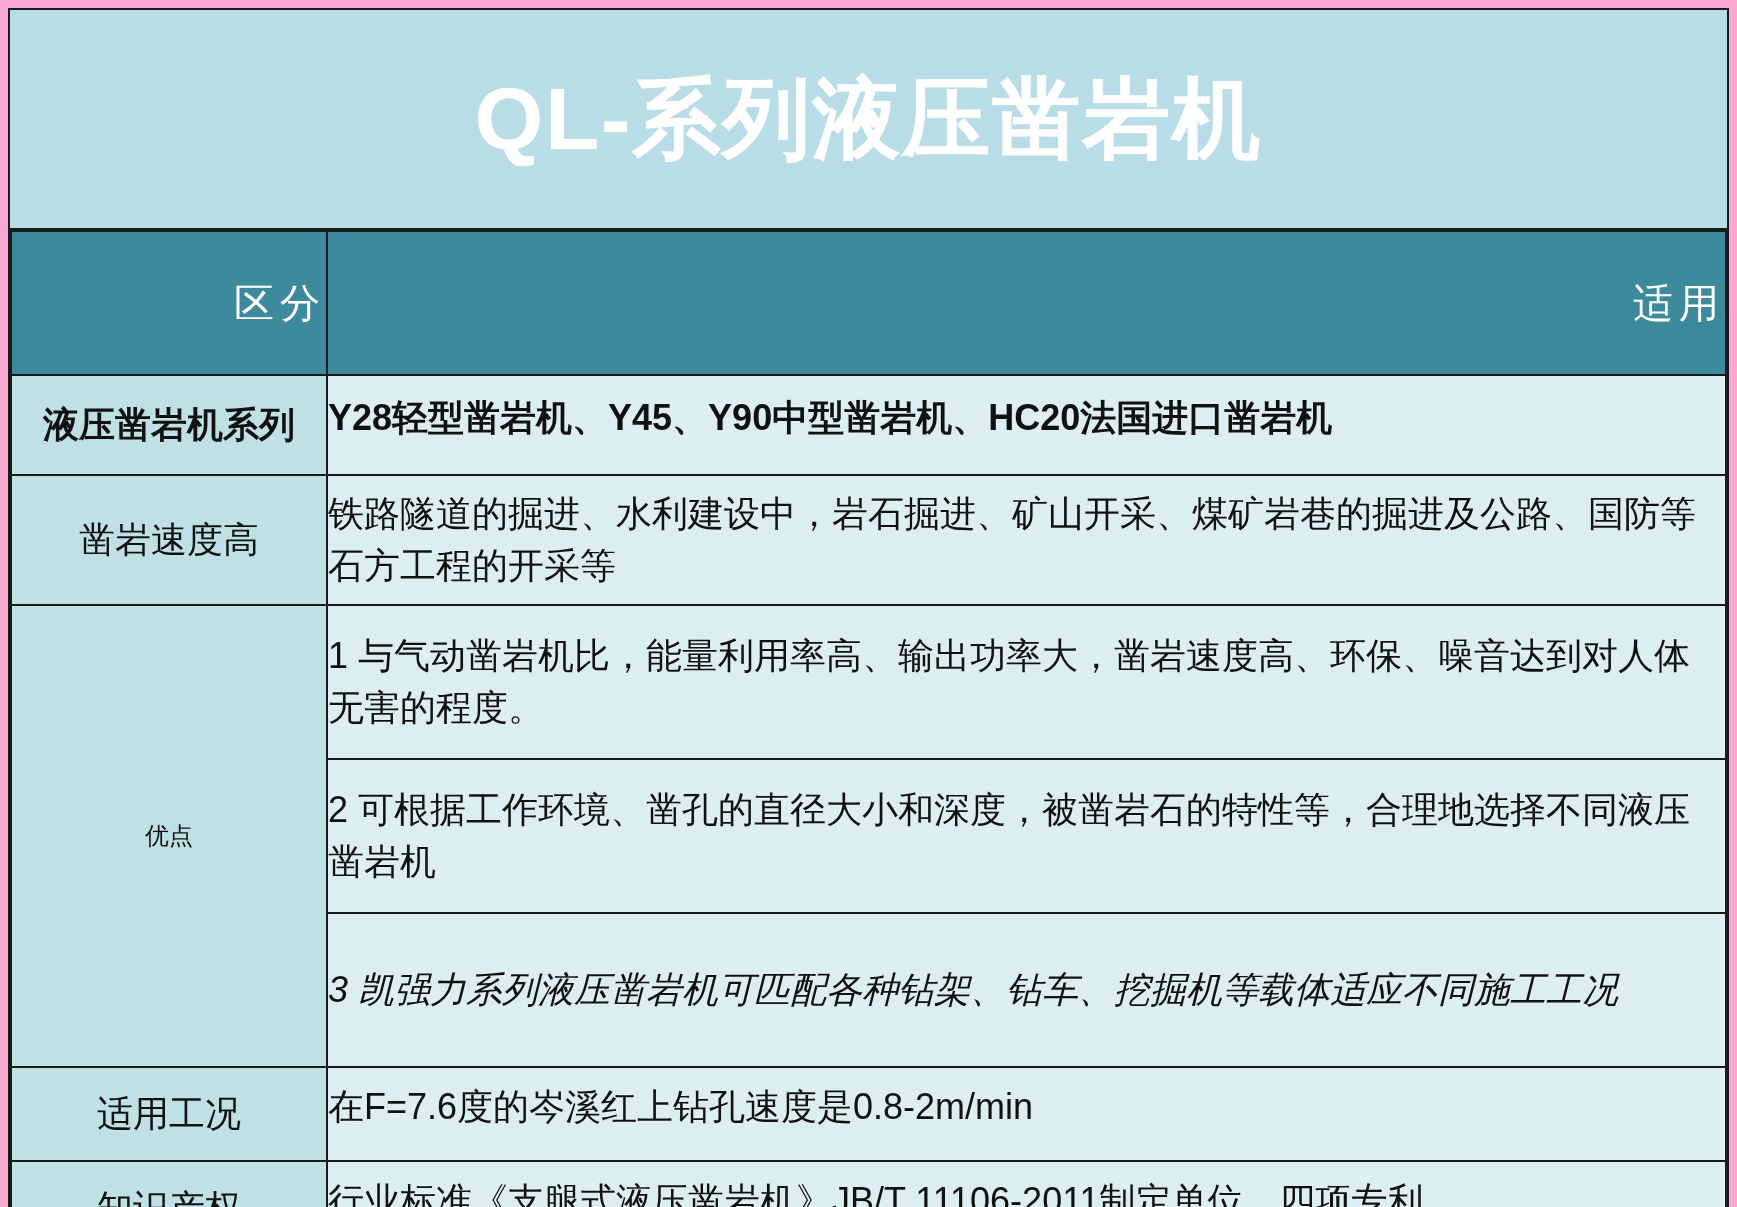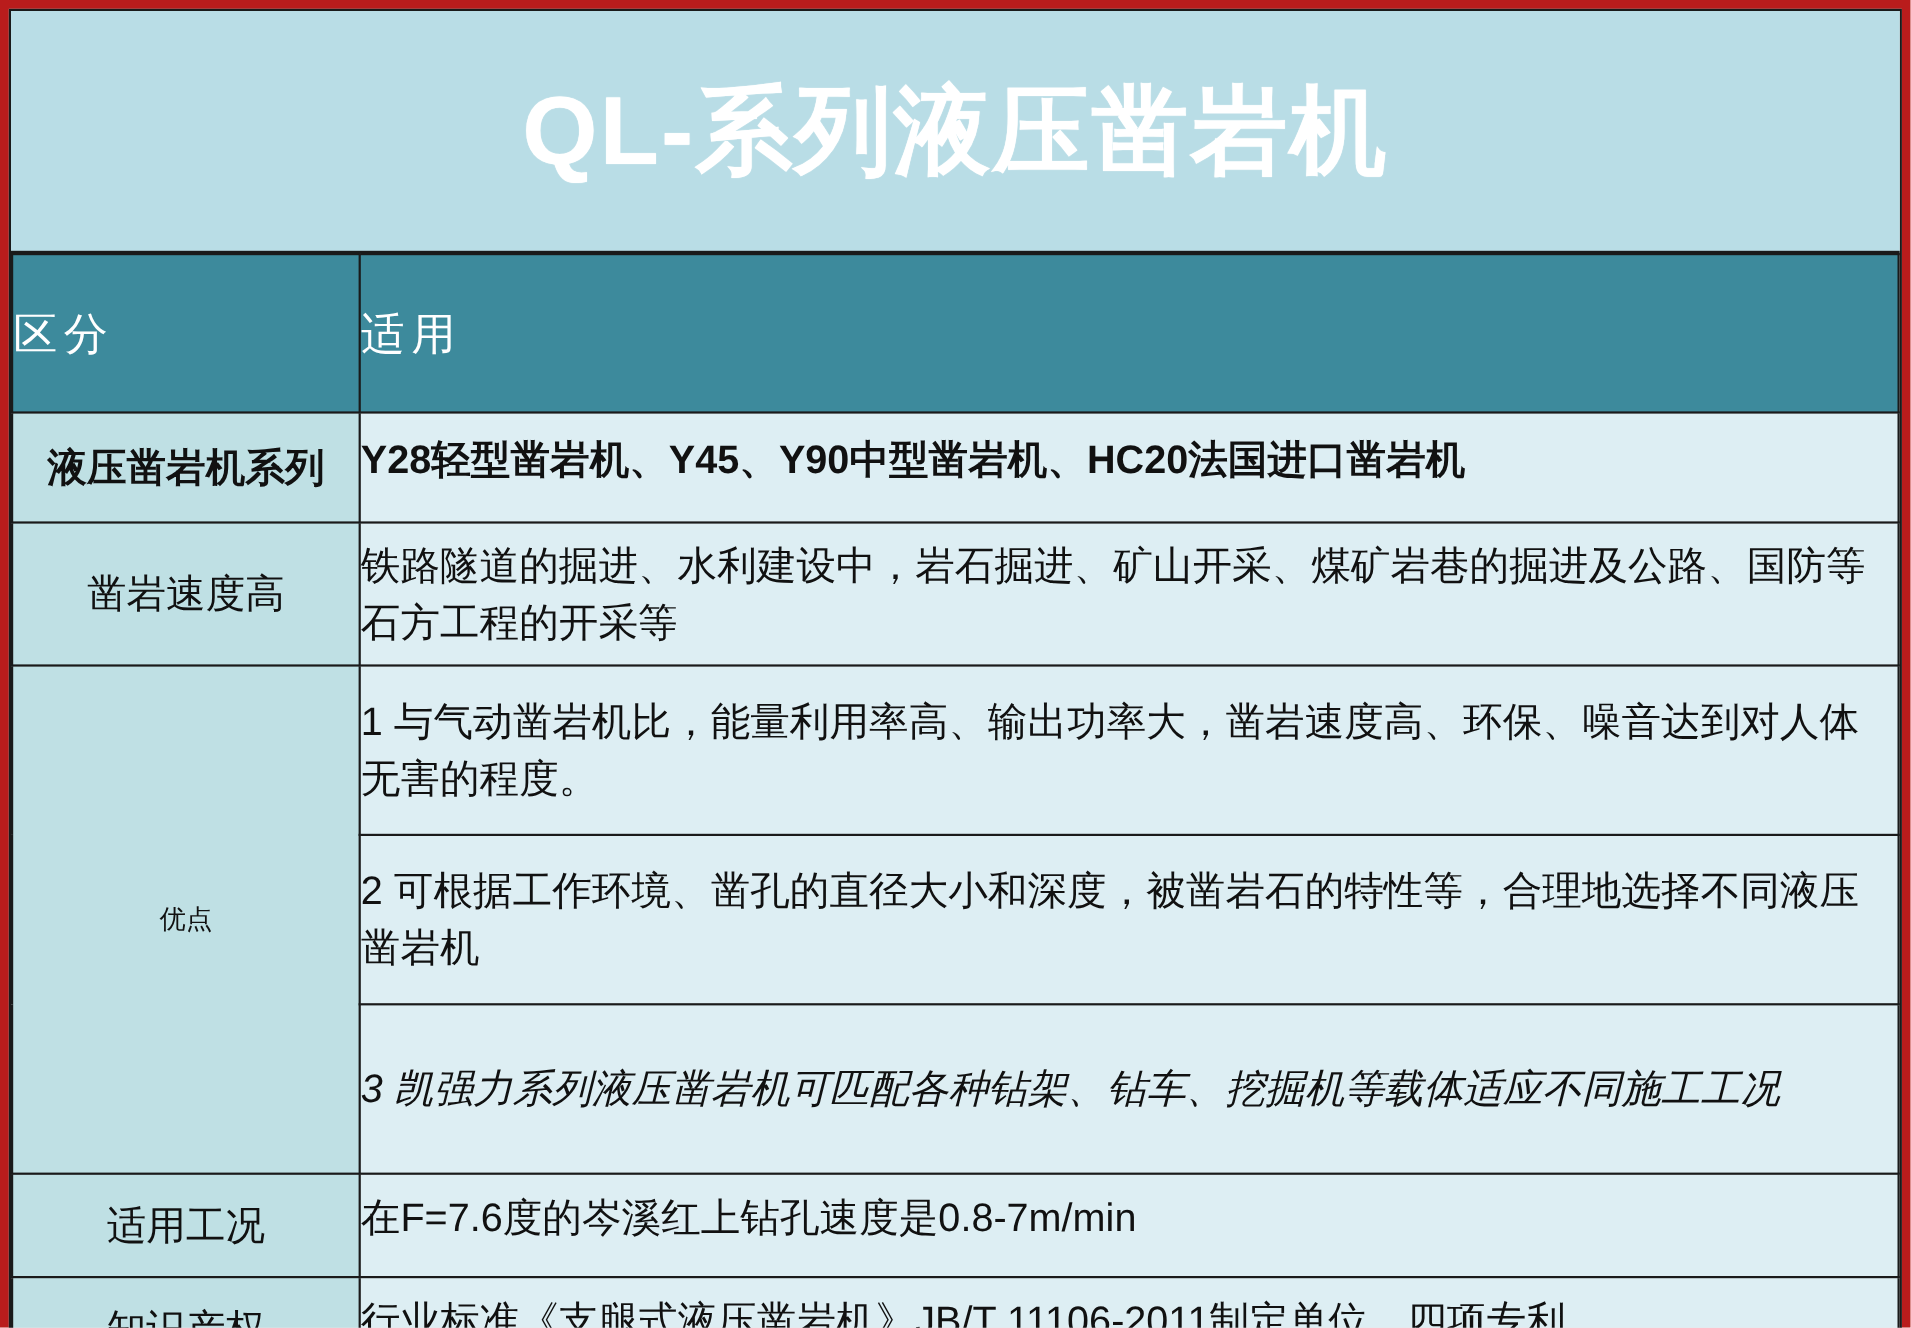--- a/index.html
+++ b/index.html
@@ -17,7 +17,7 @@
     height: 1207px;
     box-sizing: border-box;
     padding: 8px 8px 8px 8px;
-    background: #b91c1c;
+    background: #f9a8d4;
   }
   .sheet {
     width: 1721px;

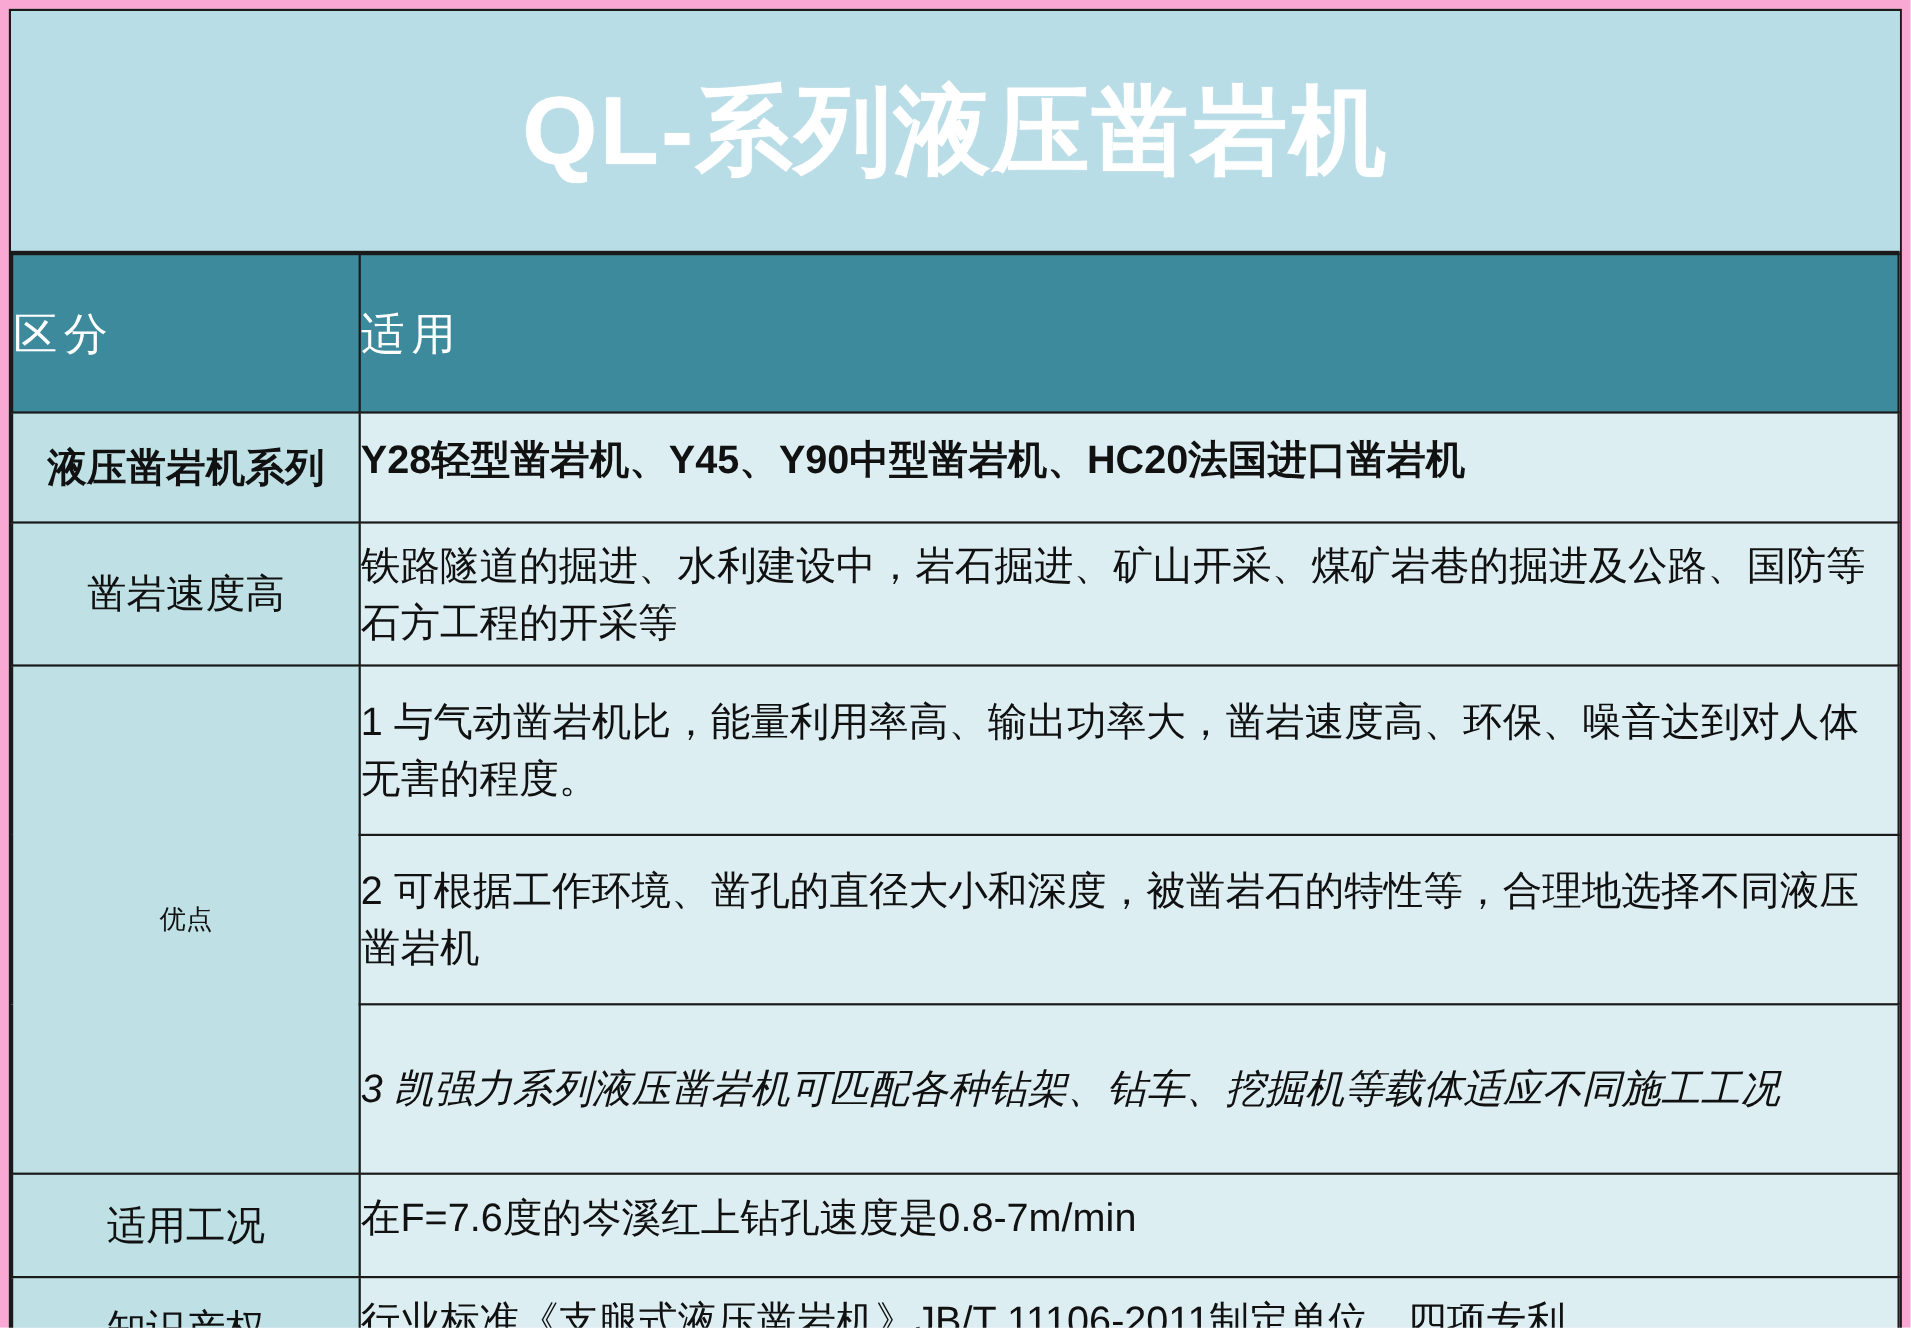--- a/index.html
+++ b/index.html
@@ -65,7 +65,7 @@
   }
   .hdr-inner {
     display: block;
-    text-align: left;
+    text-align: right;
   }
 
   td.label {

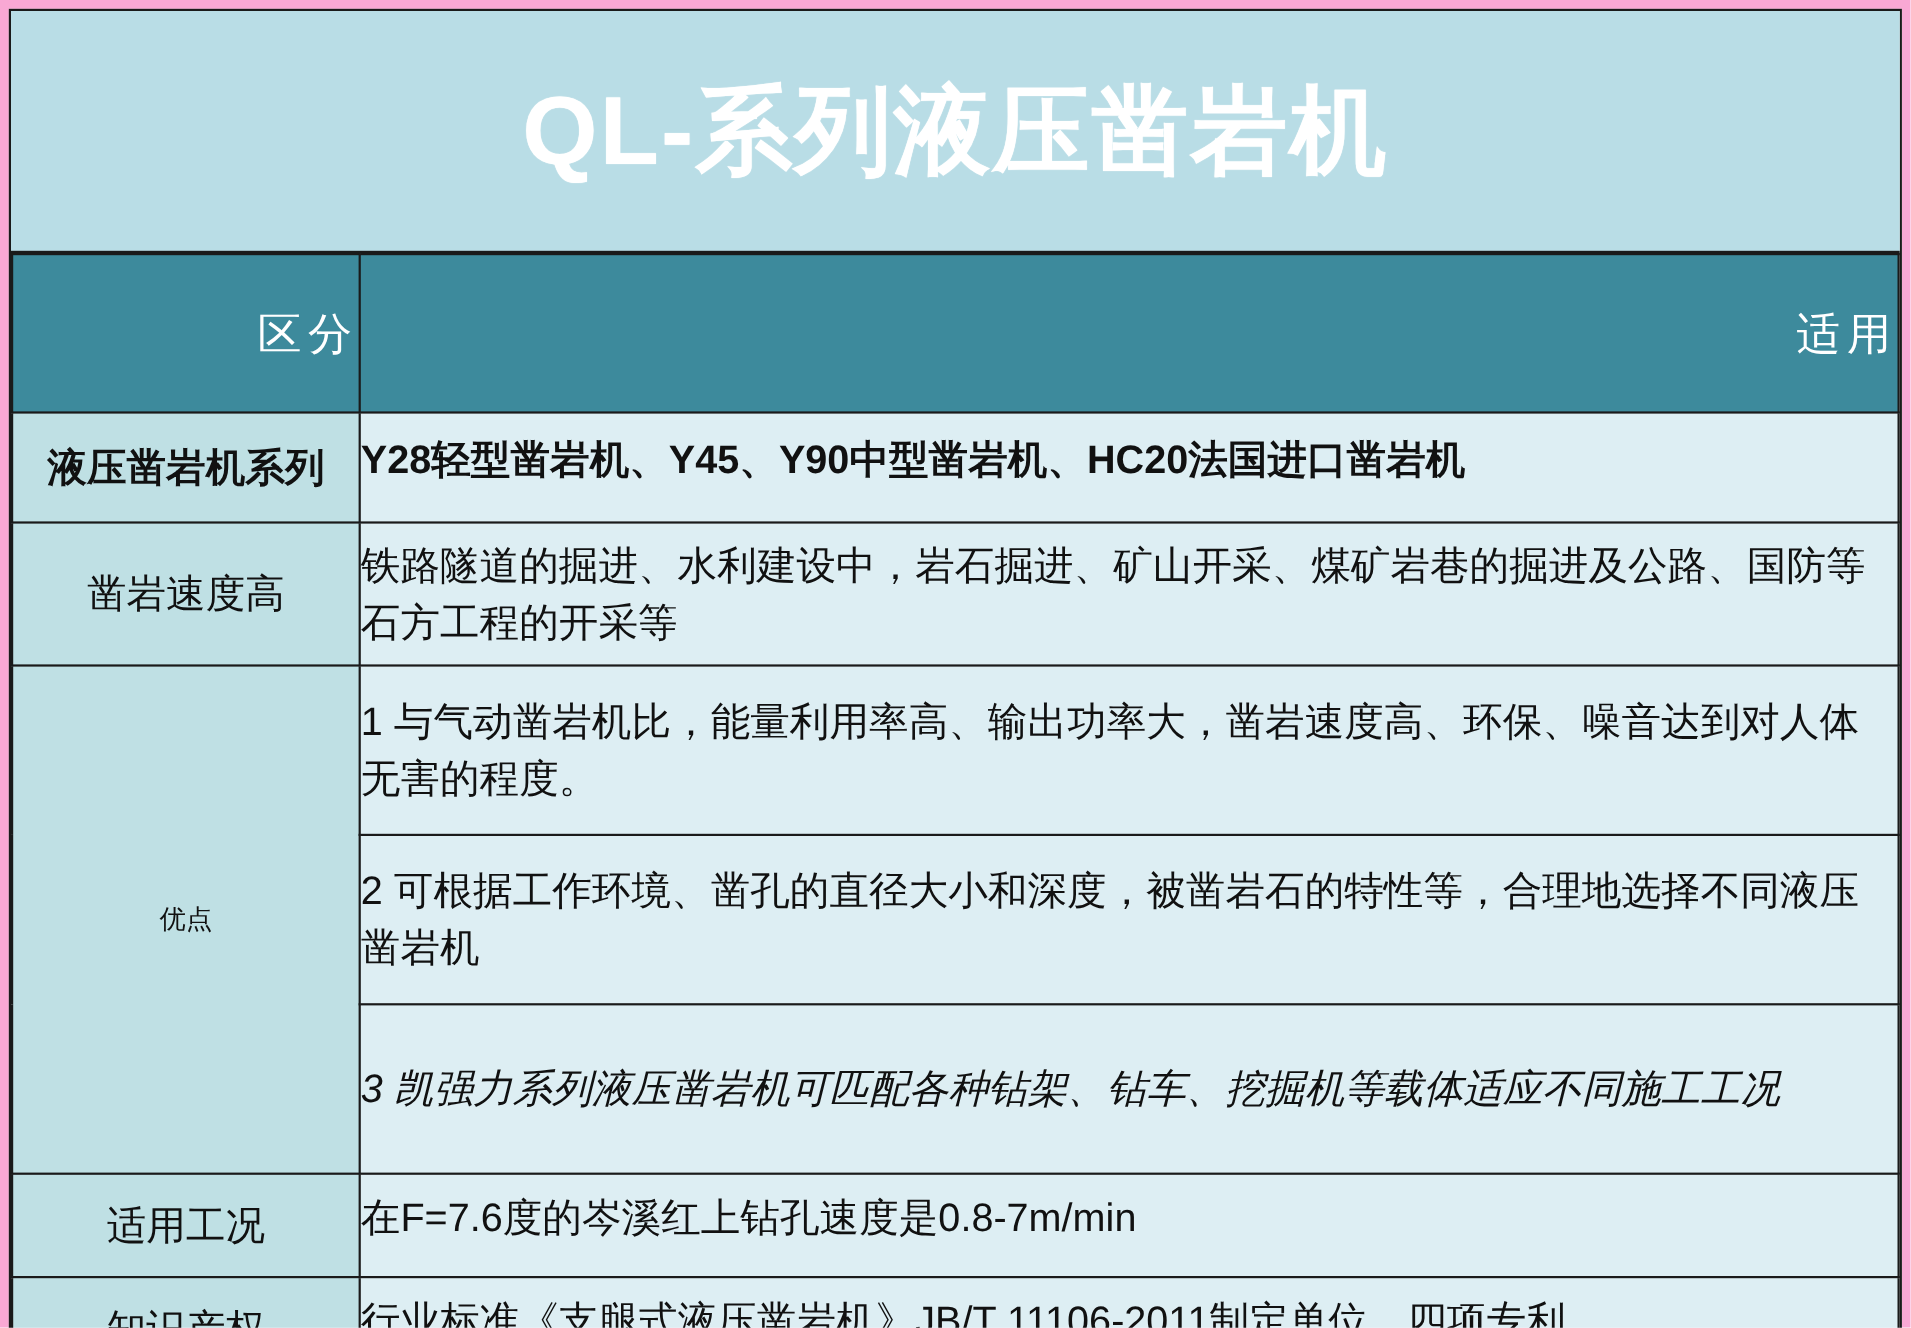--- a/index.html
+++ b/index.html
@@ -153,7 +153,7 @@
 
         <tr class="row-eff">
           <td class="label">适用工况</td>
-          <td class="value tight">在F=7.6度的岑溪红上钻孔速度是0.8-7m/min</td>
+          <td class="value tight">在F=7.6度的岑溪红上钻孔速度是0.8-2m/min</td>
         </tr>
 
         <tr class="row-ip">

